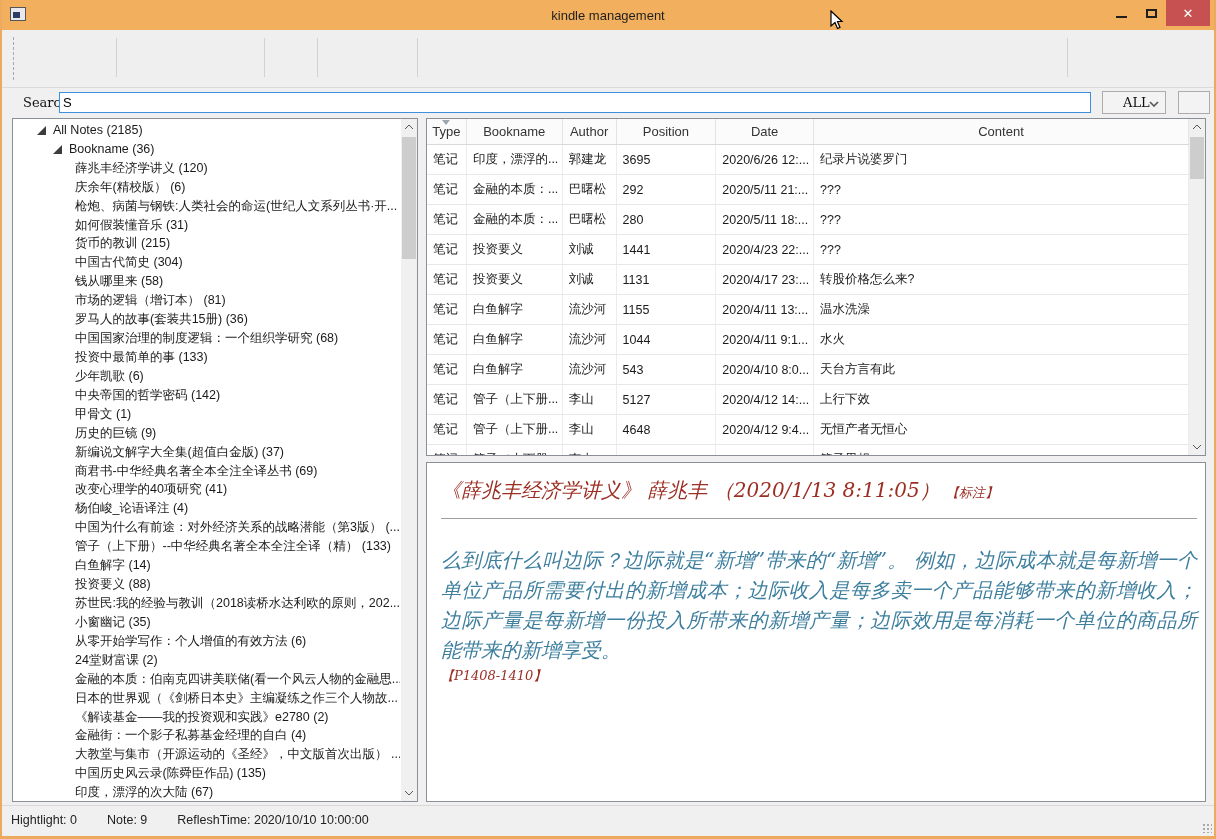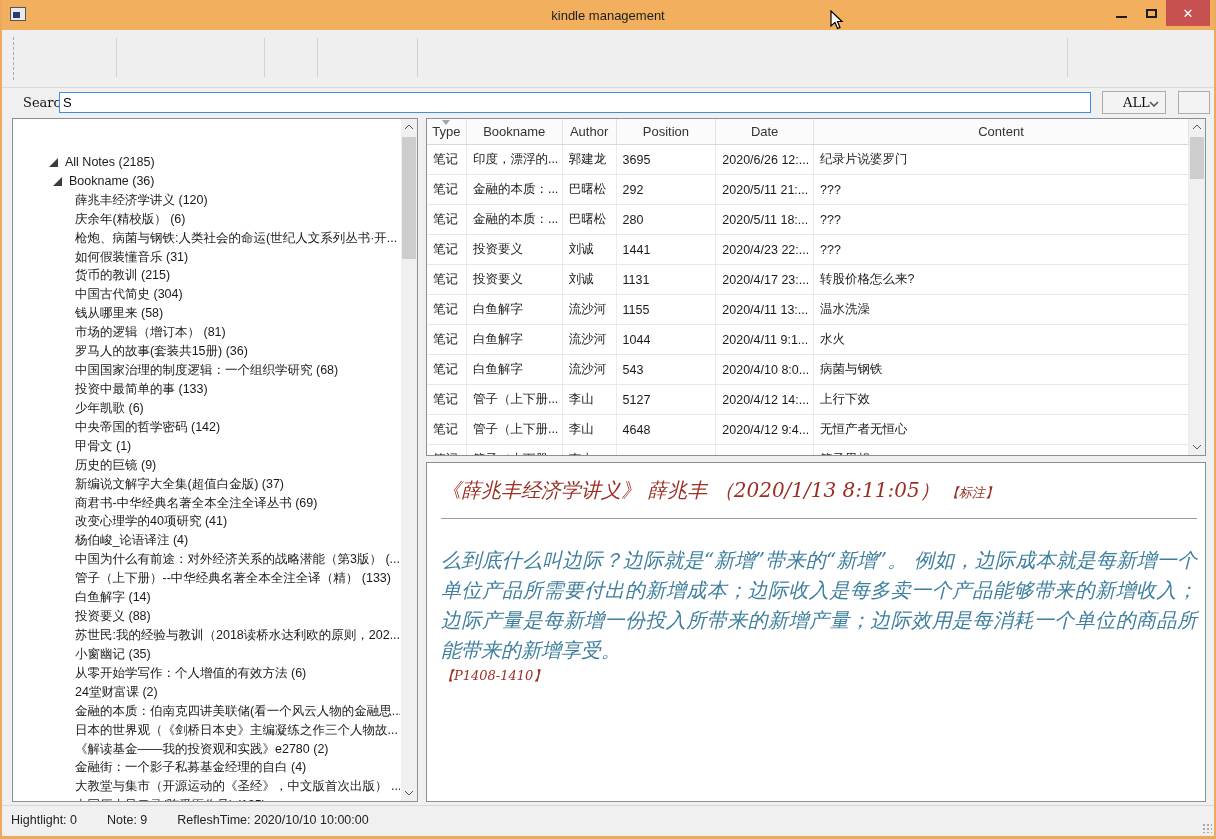--- a/index.html
+++ b/index.html
@@ -61,7 +61,7 @@
     white-space:nowrap; overflow:hidden; }
   .twisty{ width:9px; height:9px; flex:0 0 9px; margin-right:7px; }
   .twisty svg{ display:block; }
-  .ind-root{ padding-left:36px;margin-top:32px; } .ind-group{ padding-left:40px; } .ind-book{ padding-left:62px; }
+  .ind-root{ padding-left:24px; } .ind-group{ padding-left:40px; } .ind-book{ padding-left:62px; }
   .tree-label{ white-space:nowrap; overflow:hidden; text-overflow:clip; }
 
   

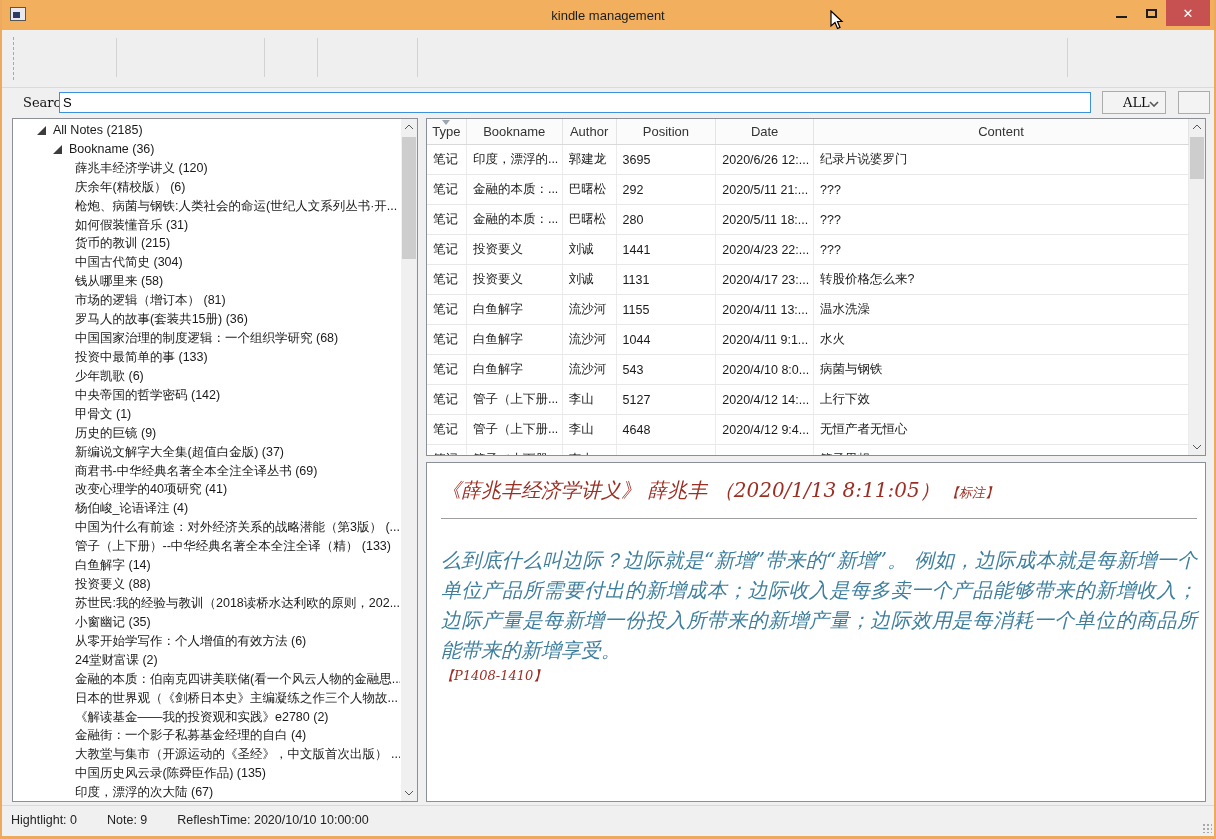--- a/index.html
+++ b/index.html
@@ -353,7 +353,7 @@
             <div class="td c2">流沙河</div>
             <div class="td c3">543</div>
             <div class="td c4">2020/4/10 8:0...</div>
-            <div class="td c5">病菌与钢铁</div>
+            <div class="td c5">天台方言有此</div>
           </div>
           <div class="t-row">
             <div class="td c0">笔记</div>

